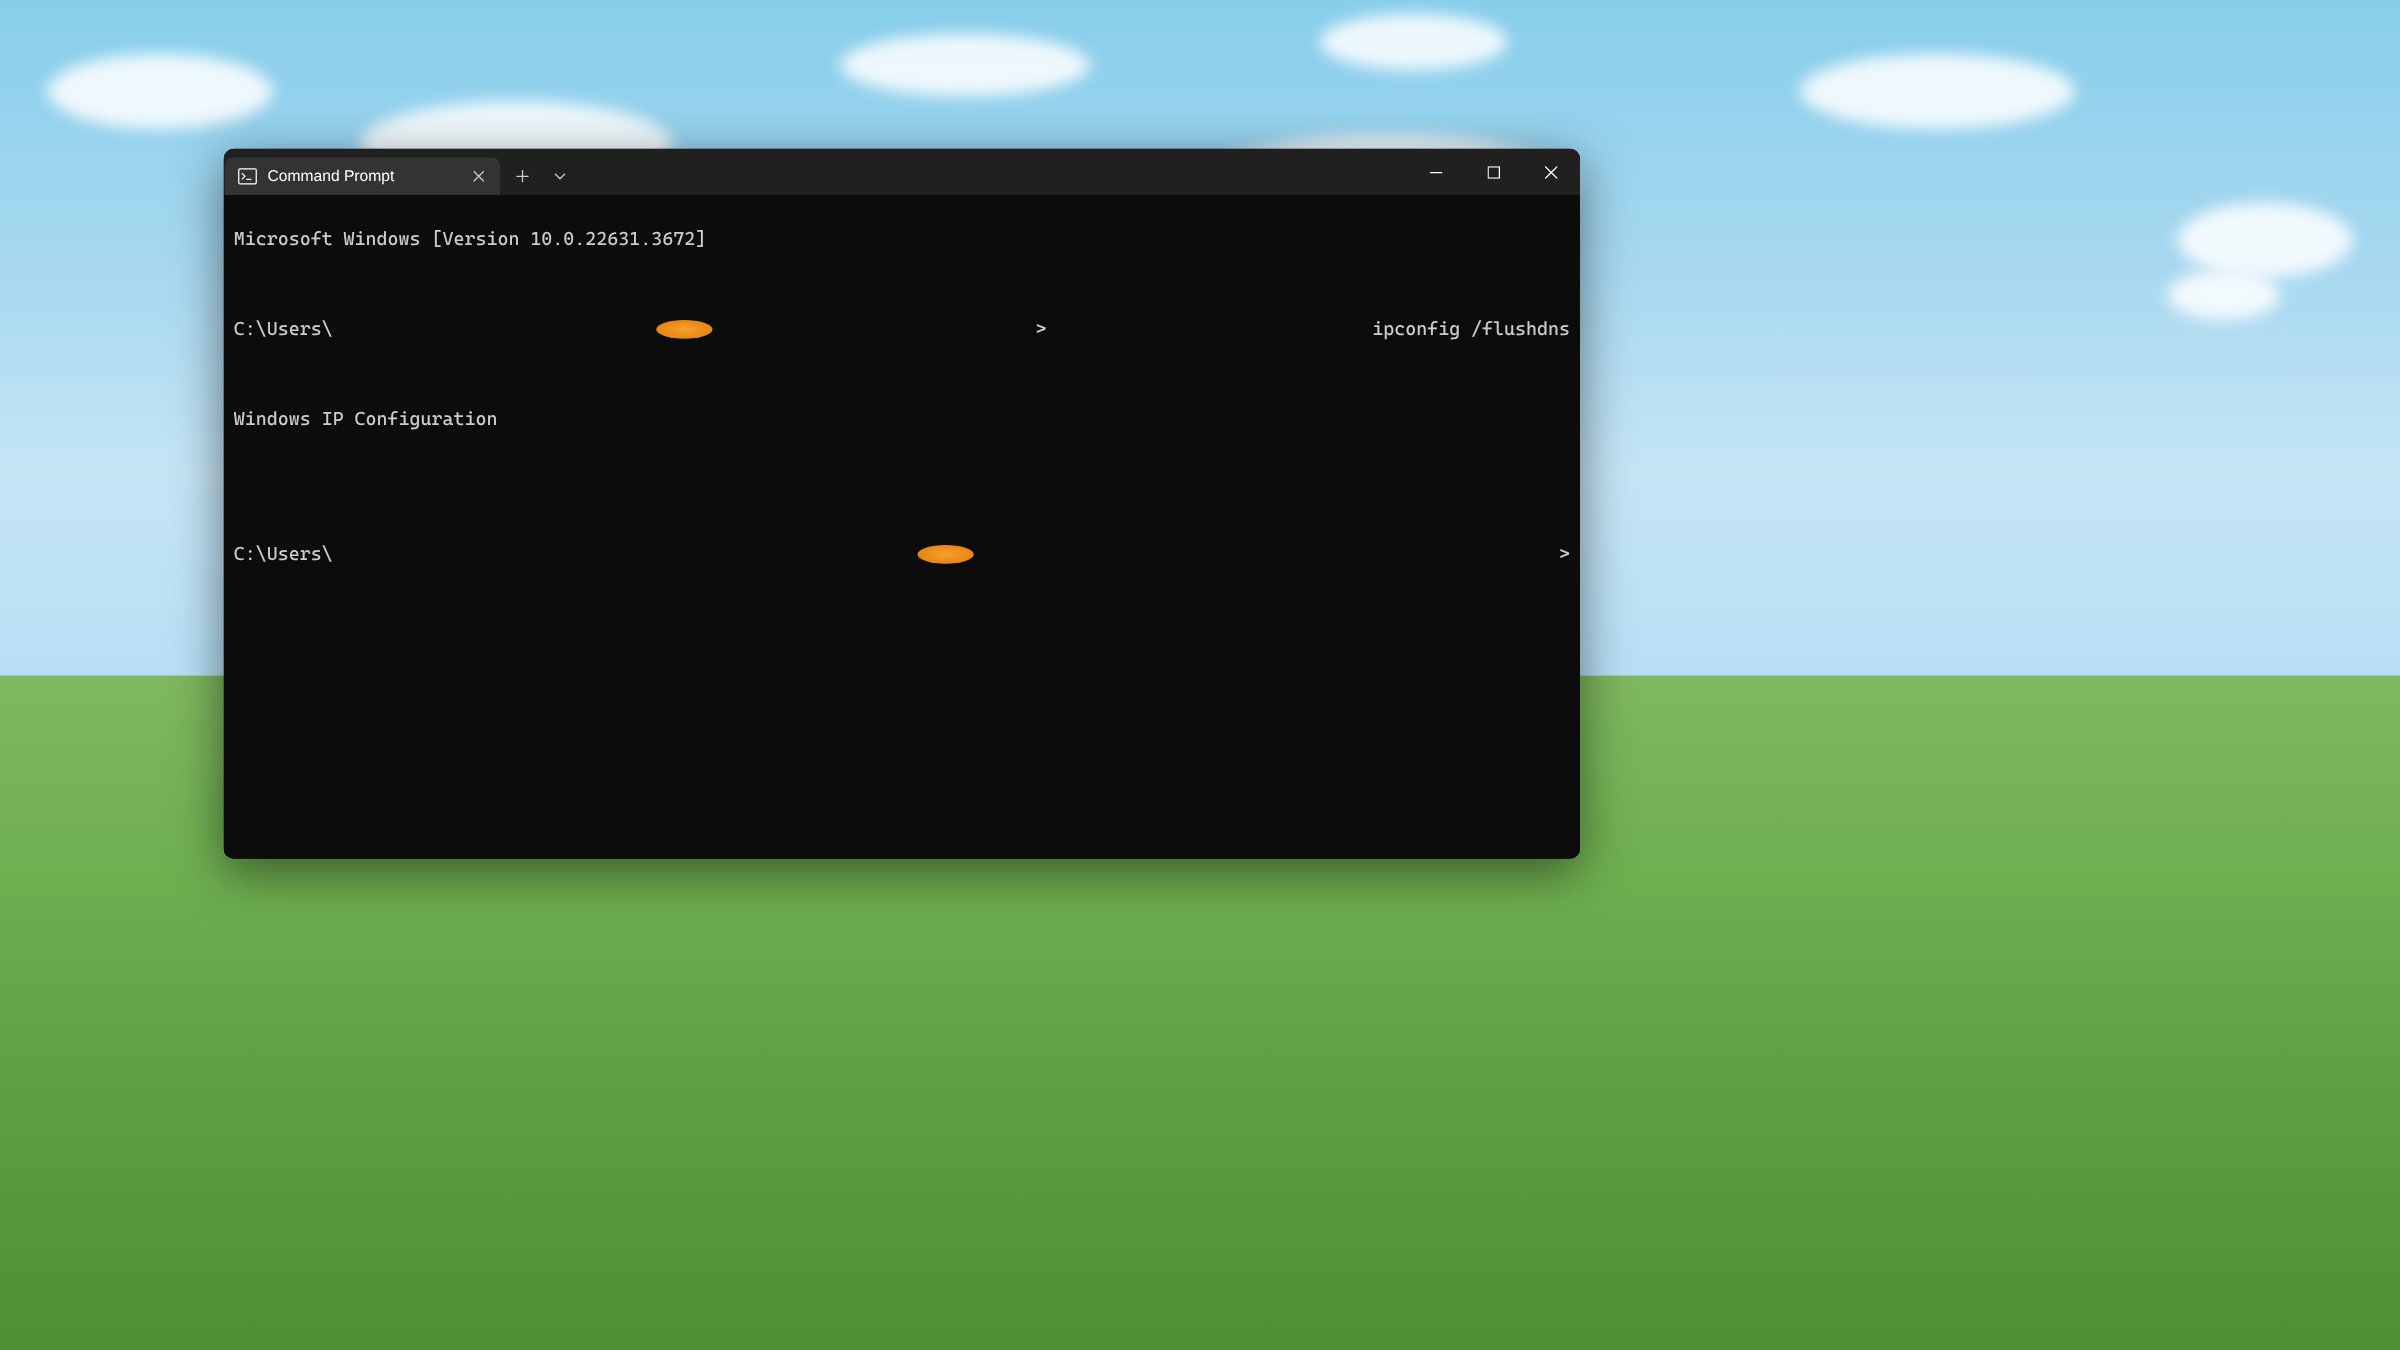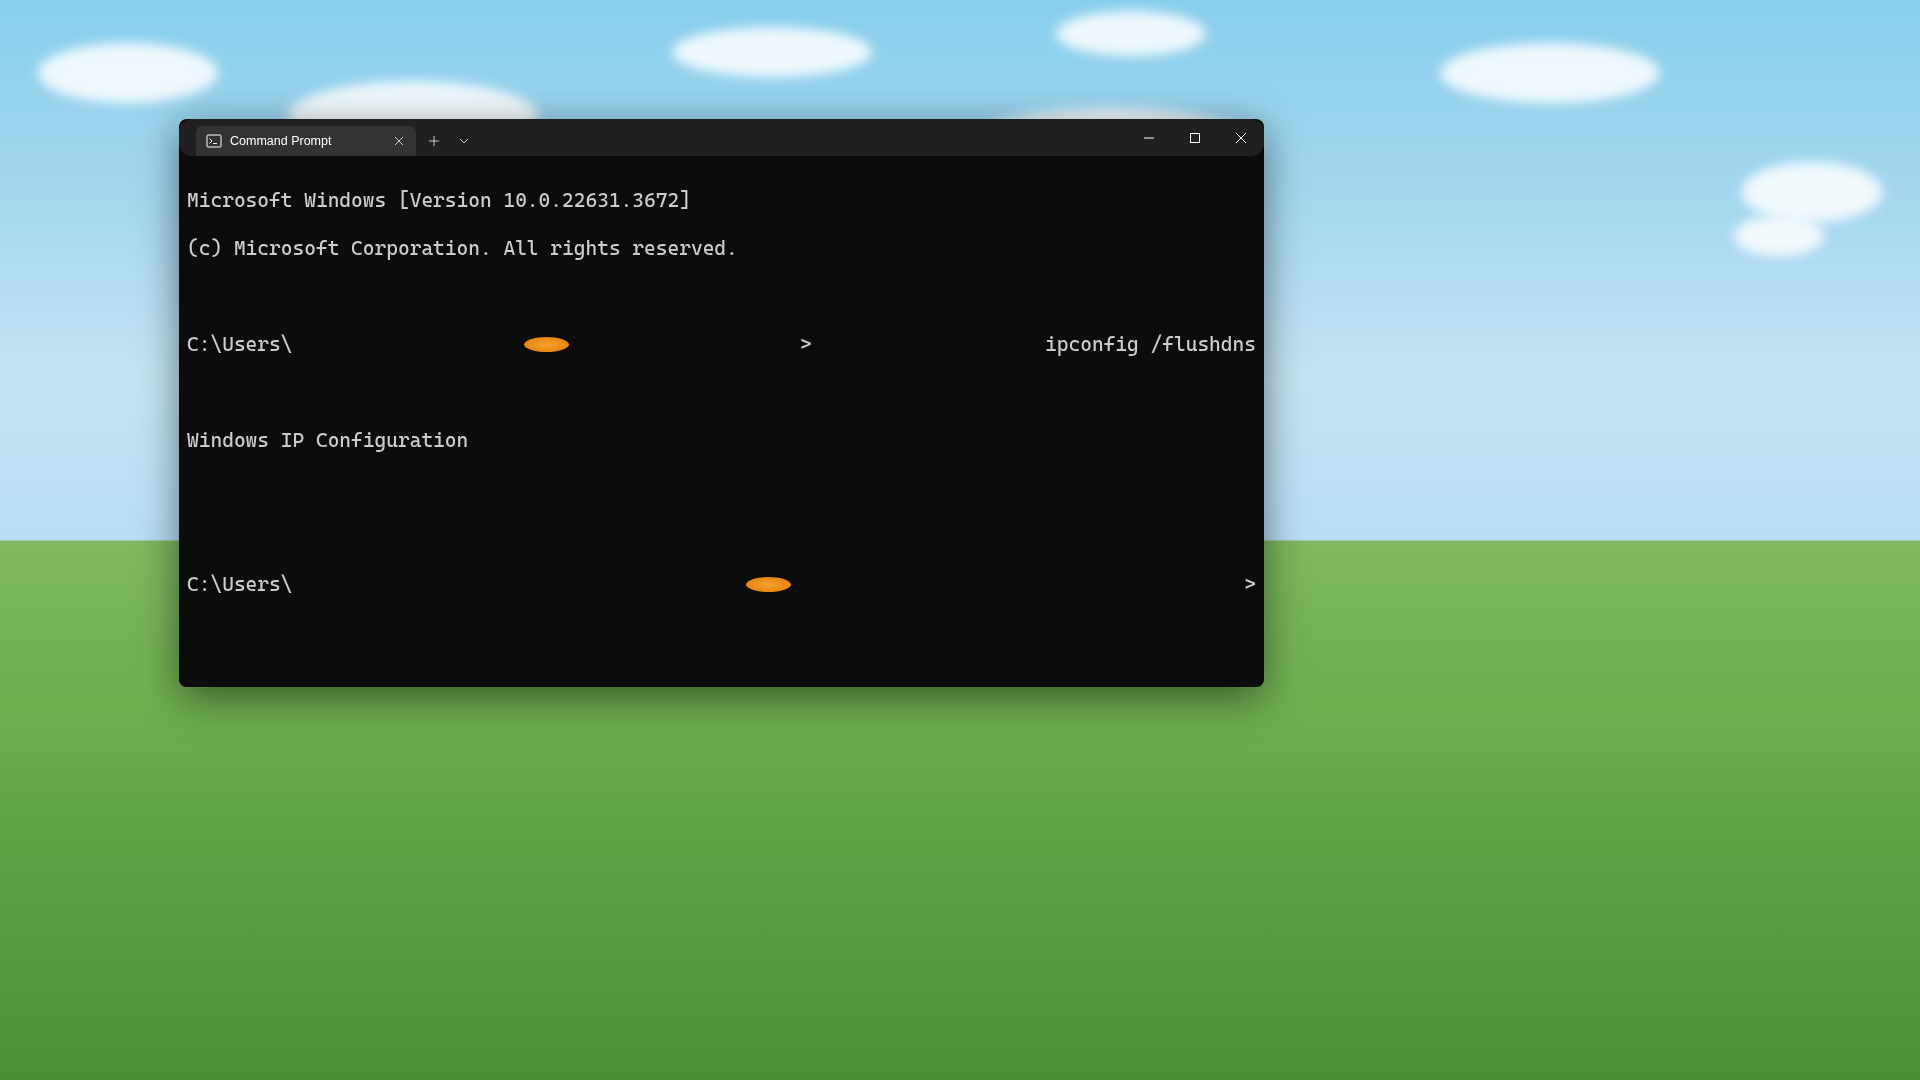--- a/index.html
+++ b/index.html
@@ -60,9 +60,8 @@
     background: #202020;
     display: flex;
     align-items: flex-end;
-    padding-left: 17px;
+    padding-left: 1px;
     position: relative;
-    border-radius: 13px;
   }
   
   .tab {

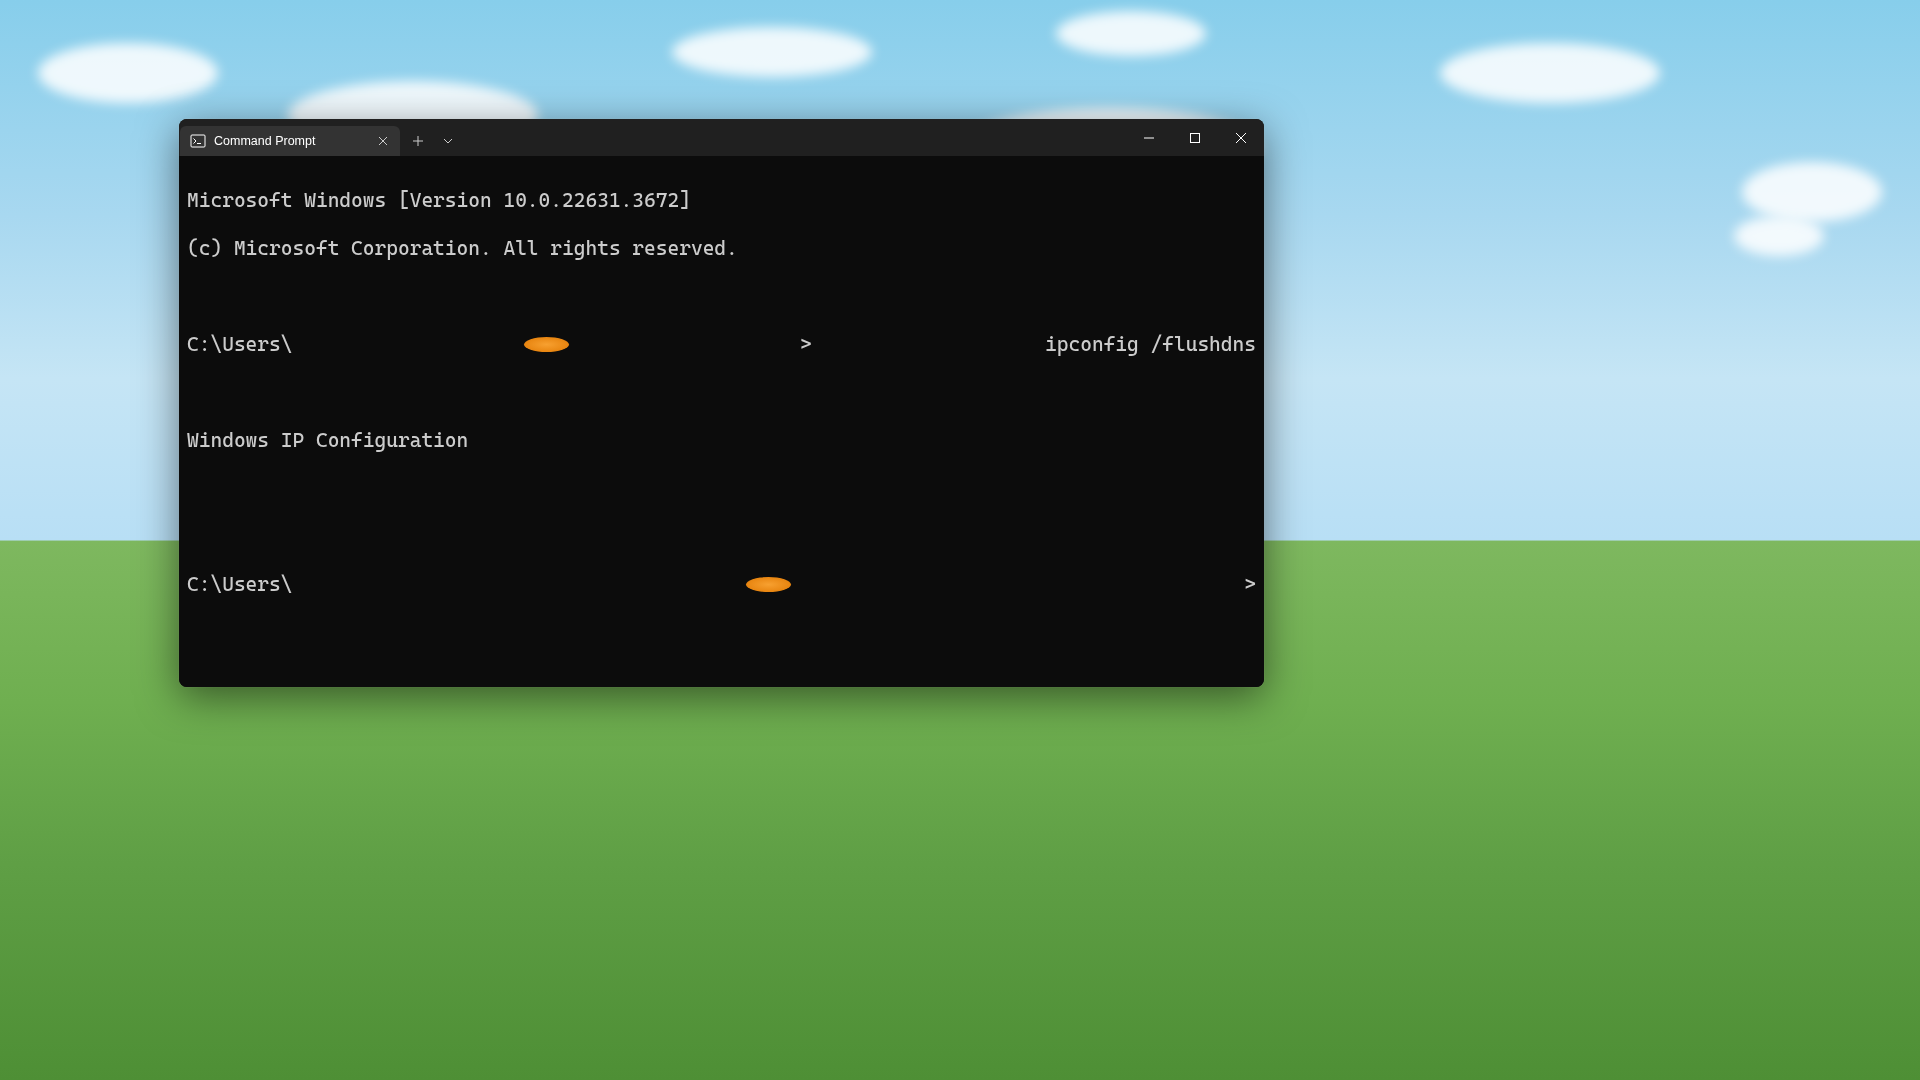--- a/index.html
+++ b/index.html
@@ -133,7 +133,7 @@
     background: #0c0c0c;
     color: #cccccc;
     font-family: "Cascadia Mono", "Consolas", monospace;
-    font-size: 20px;
+    font-size: 15px;
     line-height: 1.2;
     padding: 8px 8px;
     white-space: pre;

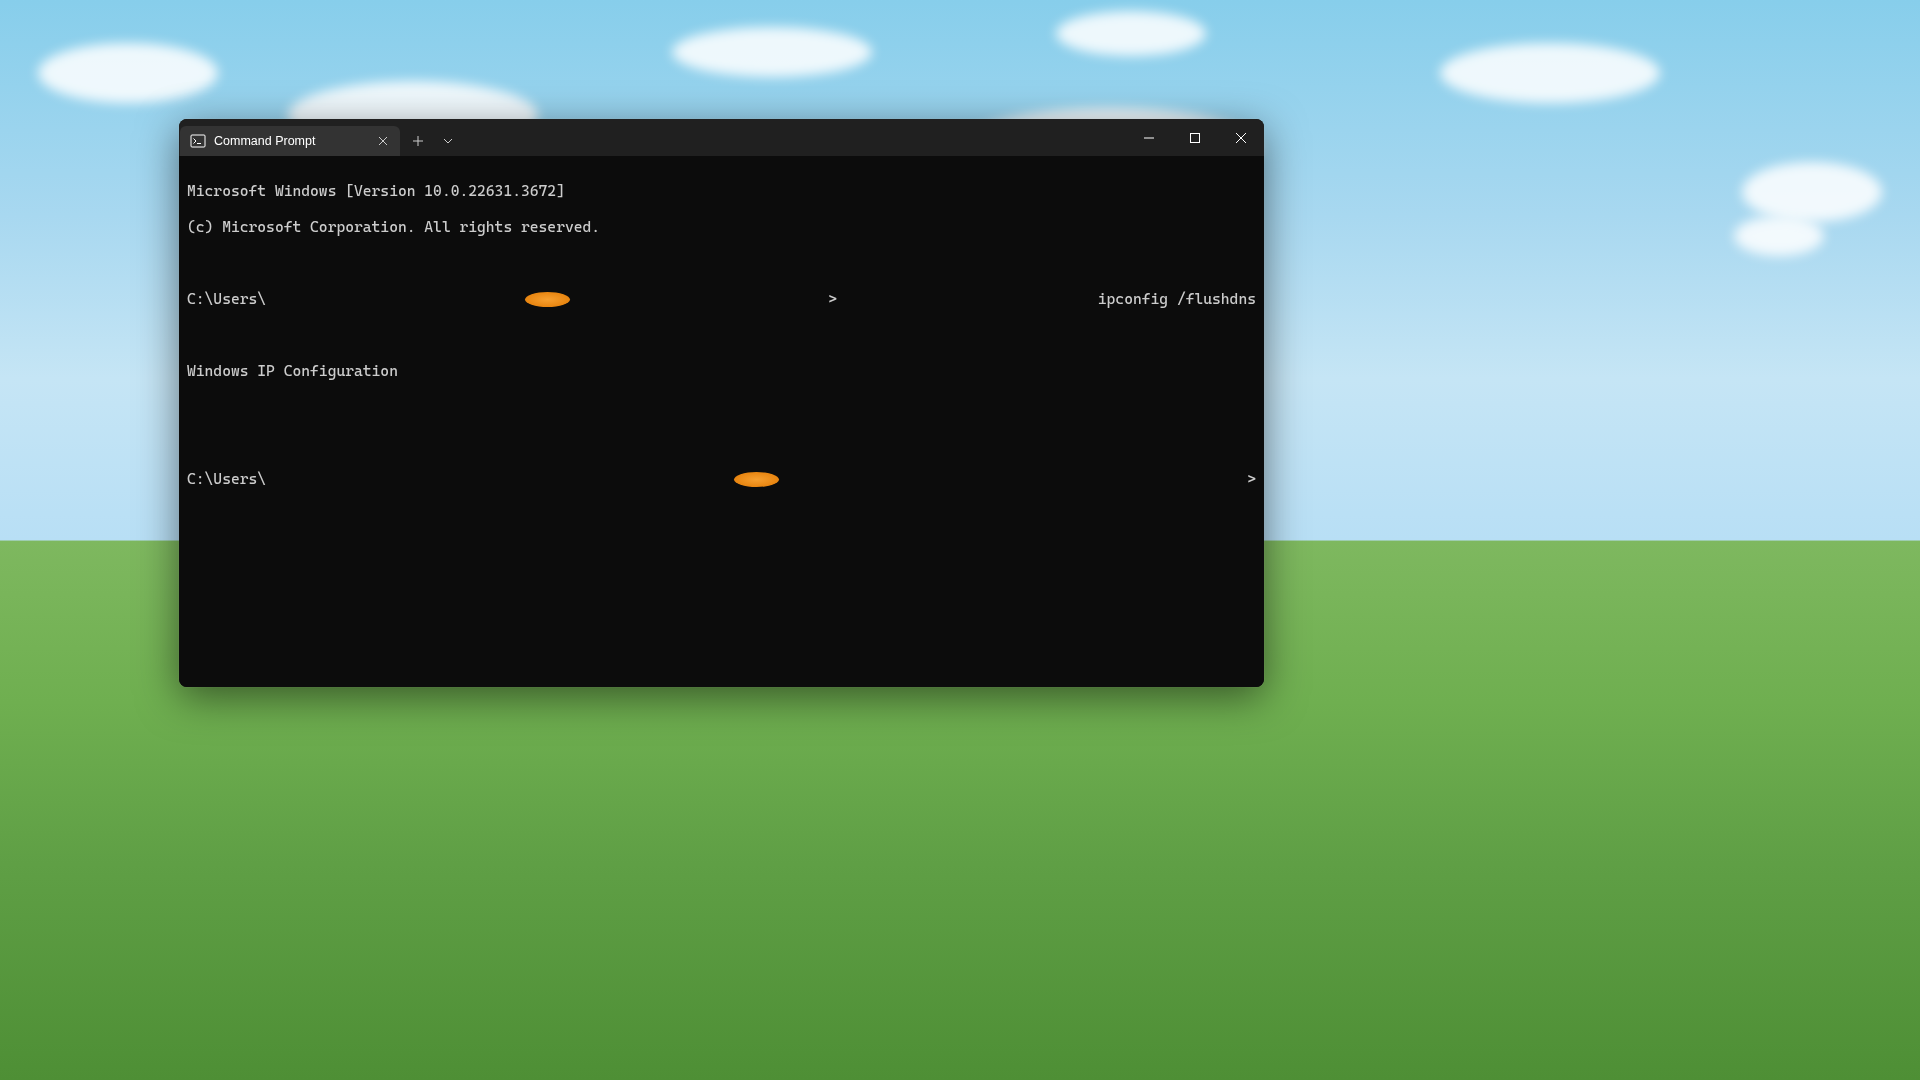--- a/index.html
+++ b/index.html
@@ -220,7 +220,6 @@
 
   <div class="terminal-body">
 <span class="term-line">Microsoft Windows [Version 10.0.22631.3672]</span>
-<span class="term-line">(c) Microsoft Corporation. All rights reserved.</span>
 <span class="term-line"> </span>
 <span class="term-line prompt-line"><span>C:\Users\</span><span class="redact"></span><span>&gt;</span><span>ipconfig /flushdns</span></span>
 <span class="term-line"> </span>

